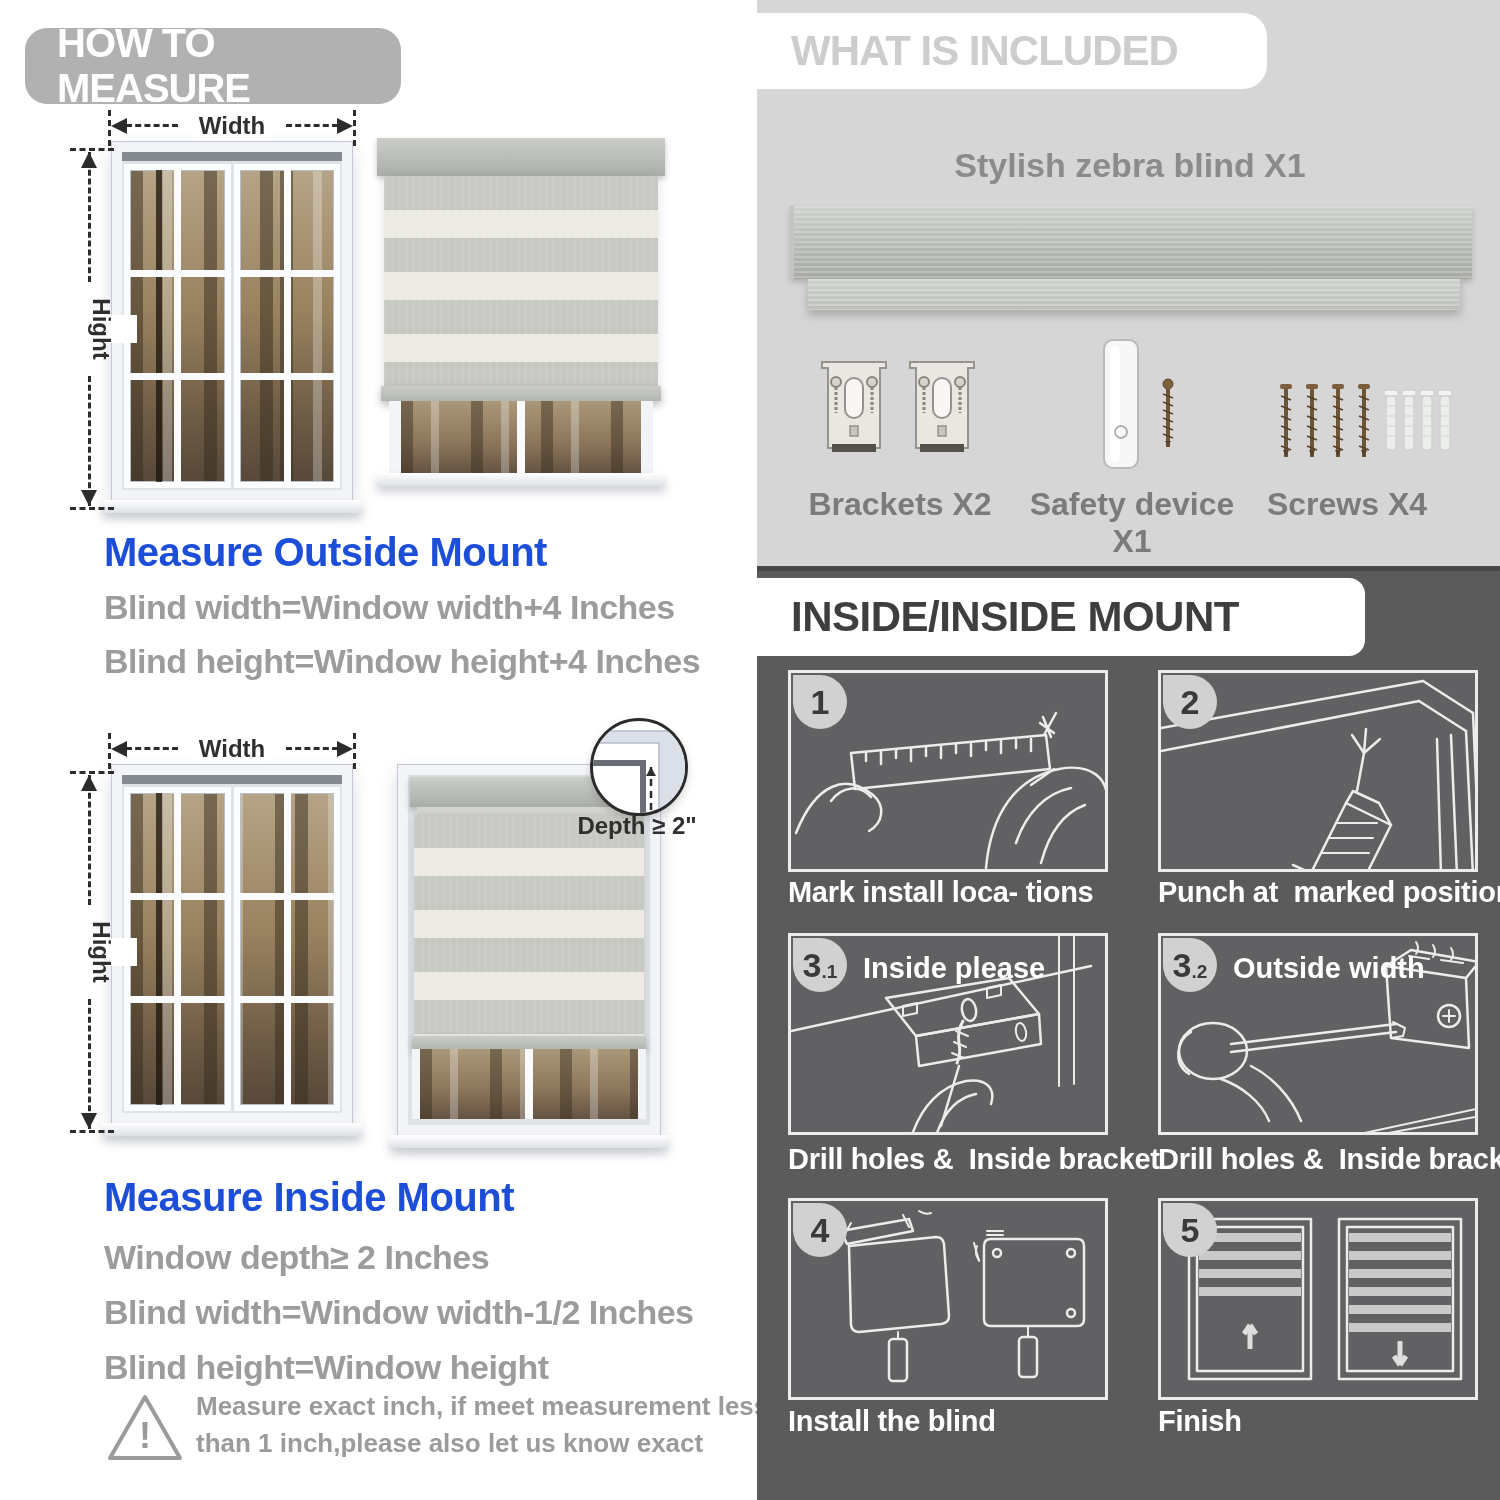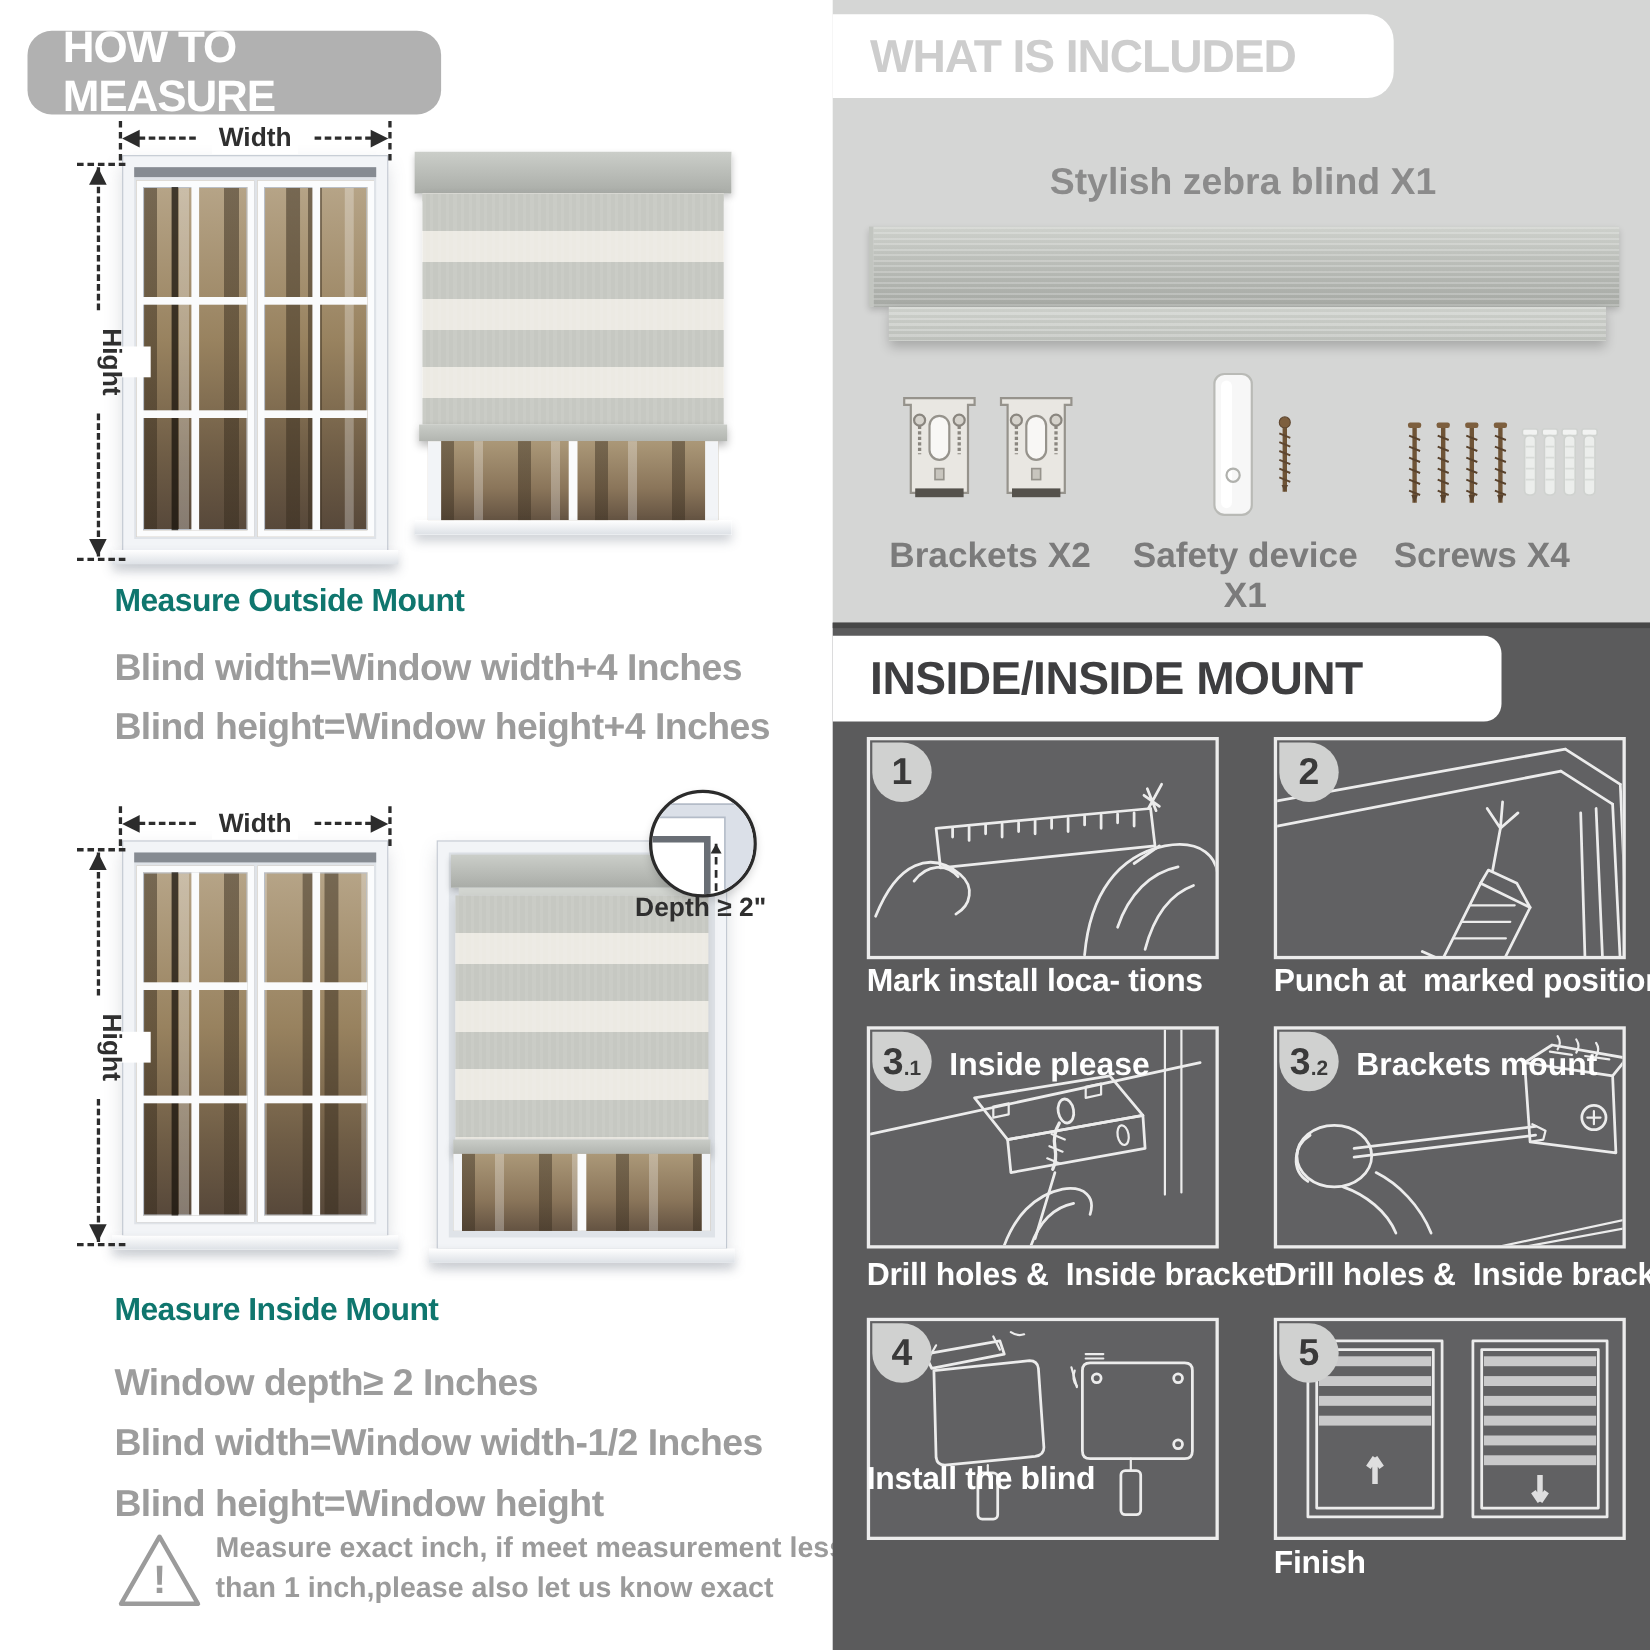--- a/index.html
+++ b/index.html
@@ -52,7 +52,7 @@
   .mlabel{color:#2f2f2f;font-weight:bold;font-size:24px;background:#ffffff;padding:0 6px;}
   .vlabel{transform:rotate(90deg);transform-origin:center;display:block;}
 
-  .h2dark{color:#0f766e;font-weight:bold;font-size:29px;letter-spacing:-0.5px;}
+  .h2dark{color:#1d4ed8;font-weight:bold;font-size:40px;letter-spacing:-0.5px;}
   .tgray{color:#9c9c9c;font-weight:bold;font-size:34px;letter-spacing:-0.5px;}
 
   .warn-text{color:#9b9b9b;font-weight:bold;font-size:26px;line-height:37px;}

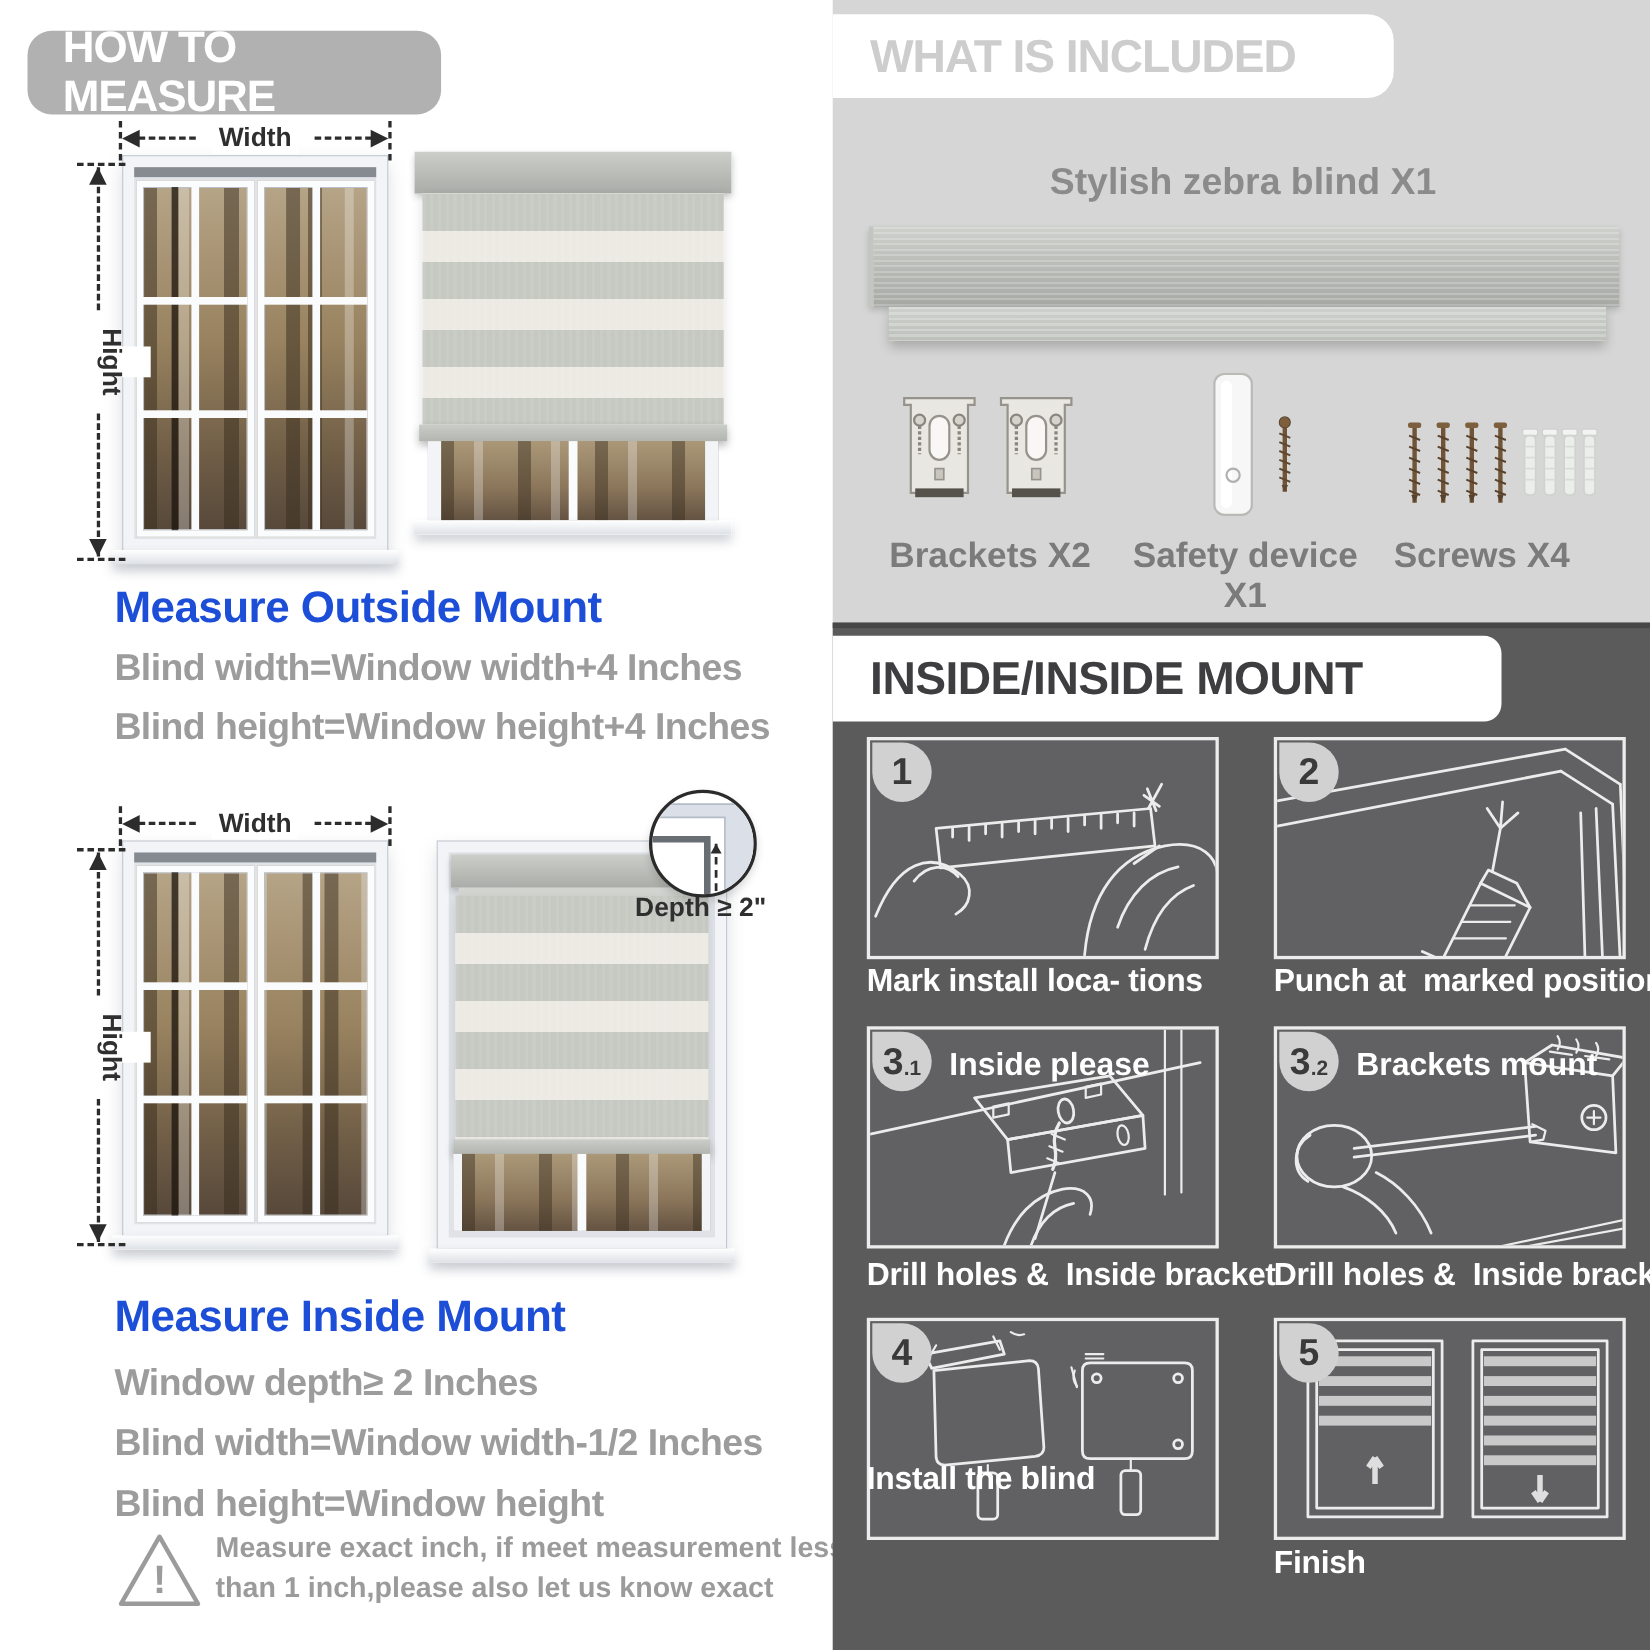--- a/index.html
+++ b/index.html
@@ -441,7 +441,7 @@
     <span class="n">3</span>
       <span class="sub">.2</span>
   </div>
-  <div class="step-title">Brackets mount</div>
+  <div class="step-title">Outside width</div>
 </div>
 <div class="abs step-caption" style="left:1158px;top:1143px;">Drill holes &amp;  Inside bracket</div>
 

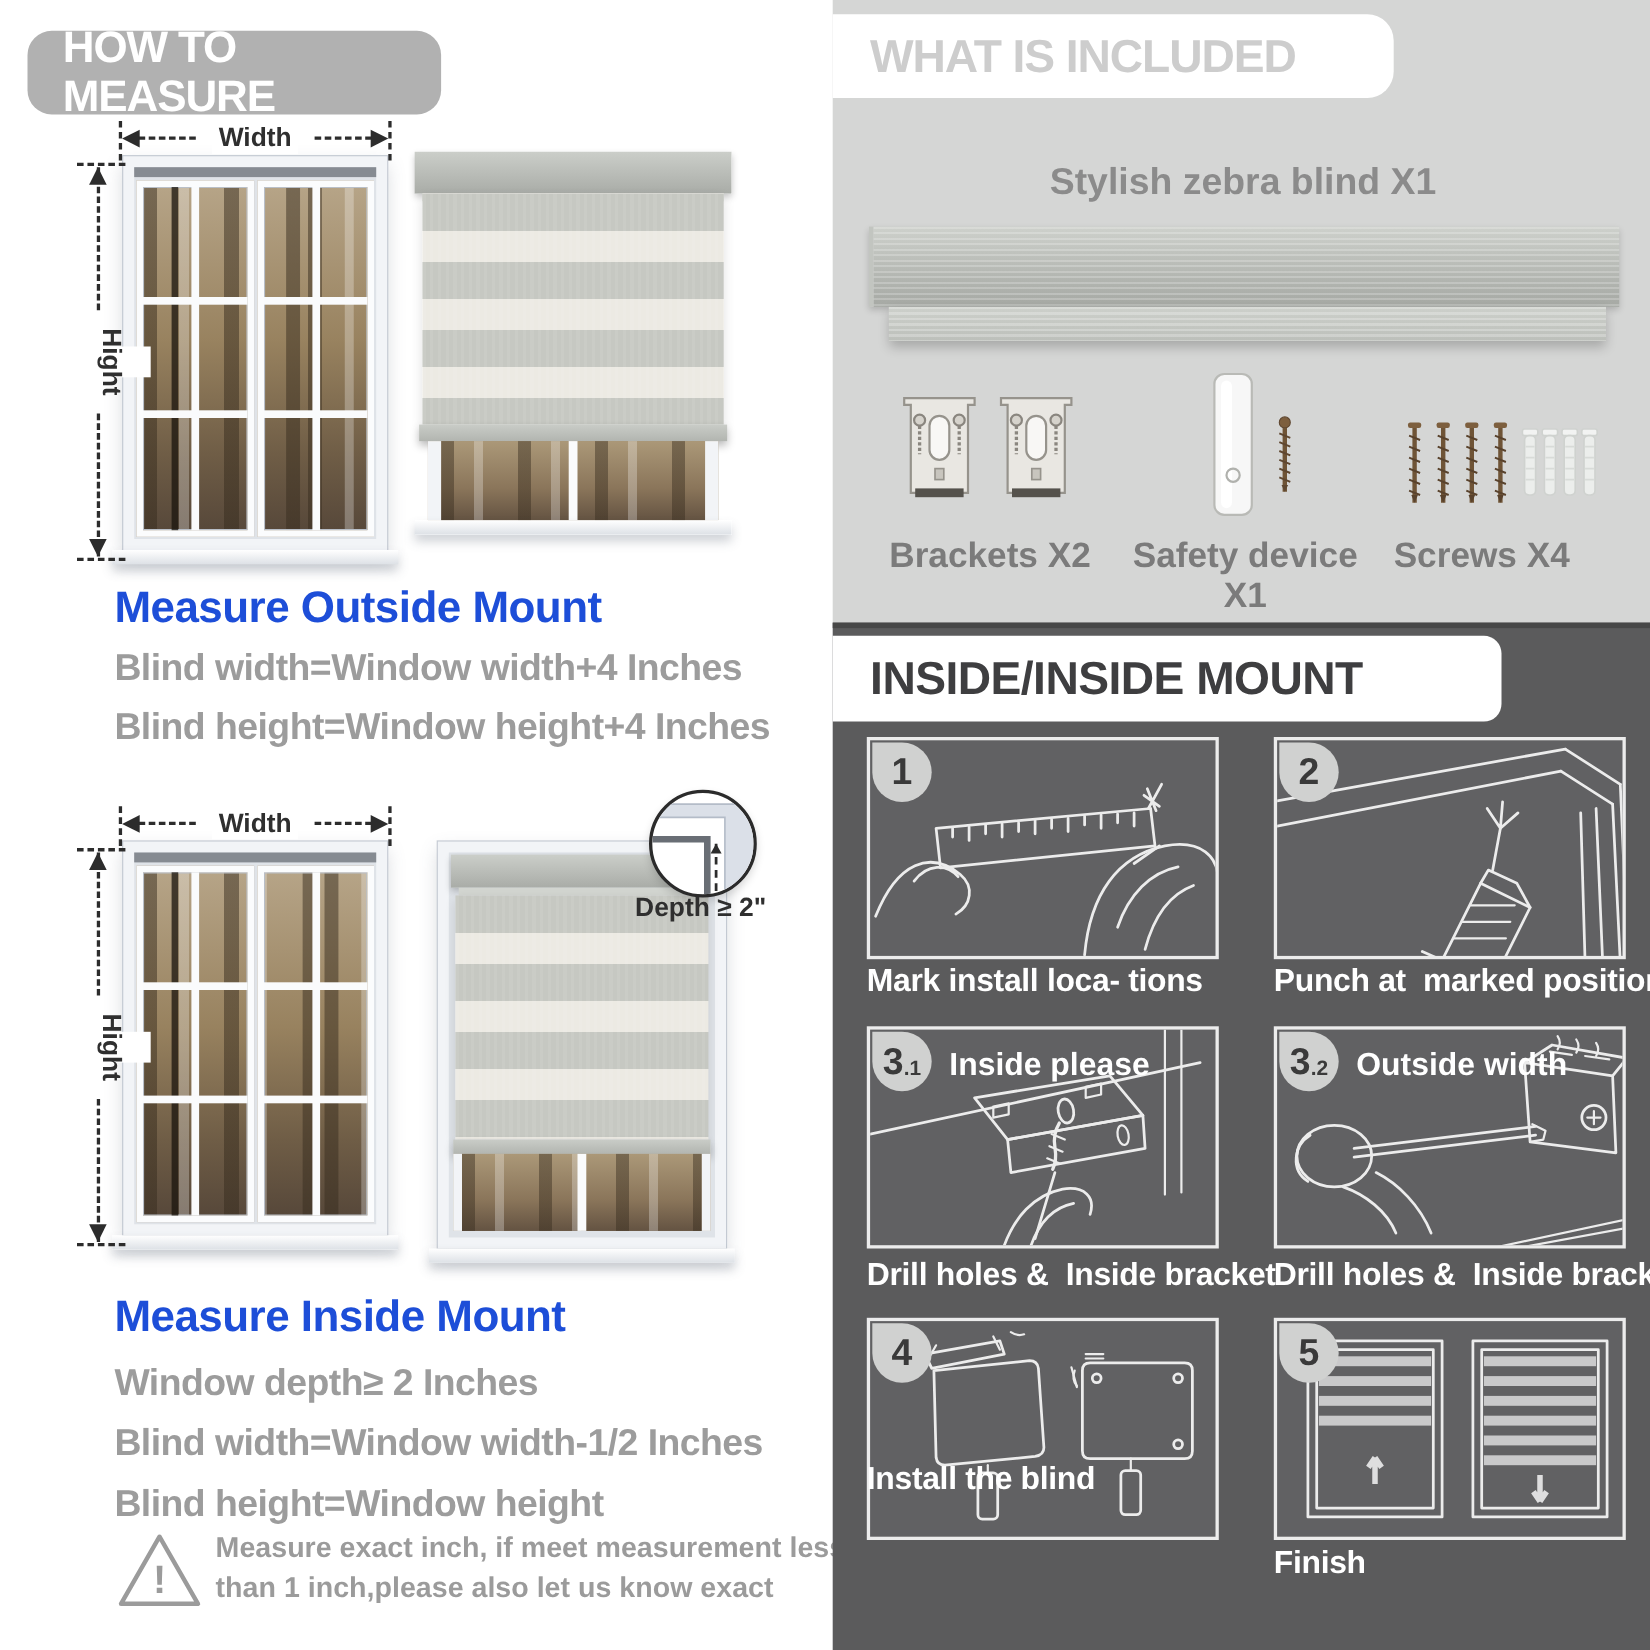--- a/index.html
+++ b/index.html
@@ -470,7 +470,7 @@
       <span class="sub"></span>
   </div>
 </div>
-<div class="abs step-caption" style="left:788px;top:1329px;">Install the blind</div>
+<div class="abs step-caption" style="left:788px;top:1405px;">Install the blind</div>
 
 <div class="abs step-box" style="left:1158px;top:1198px;">
   <svg class="lineart" width="320" height="202" viewBox="0 0 320 202">

